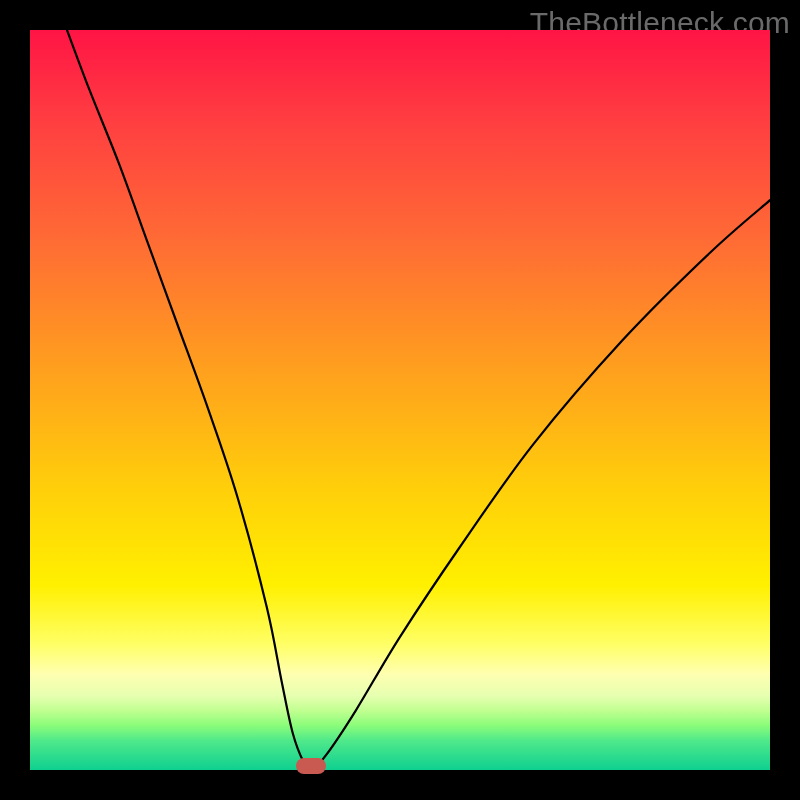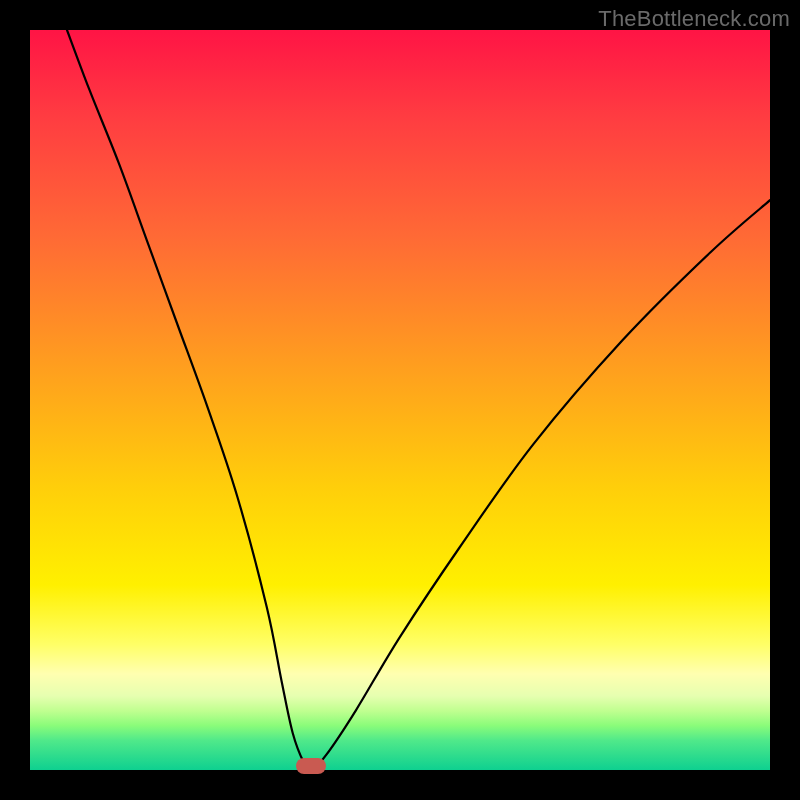--- a/index.html
+++ b/index.html
@@ -54,7 +54,7 @@
     top: 6px;
     right: 10px;
     color: #6a6a6a;
-    font-size: 22px;
+    font-size: 30px;
     letter-spacing: 0.2px;
     font-weight: 400;
   }

